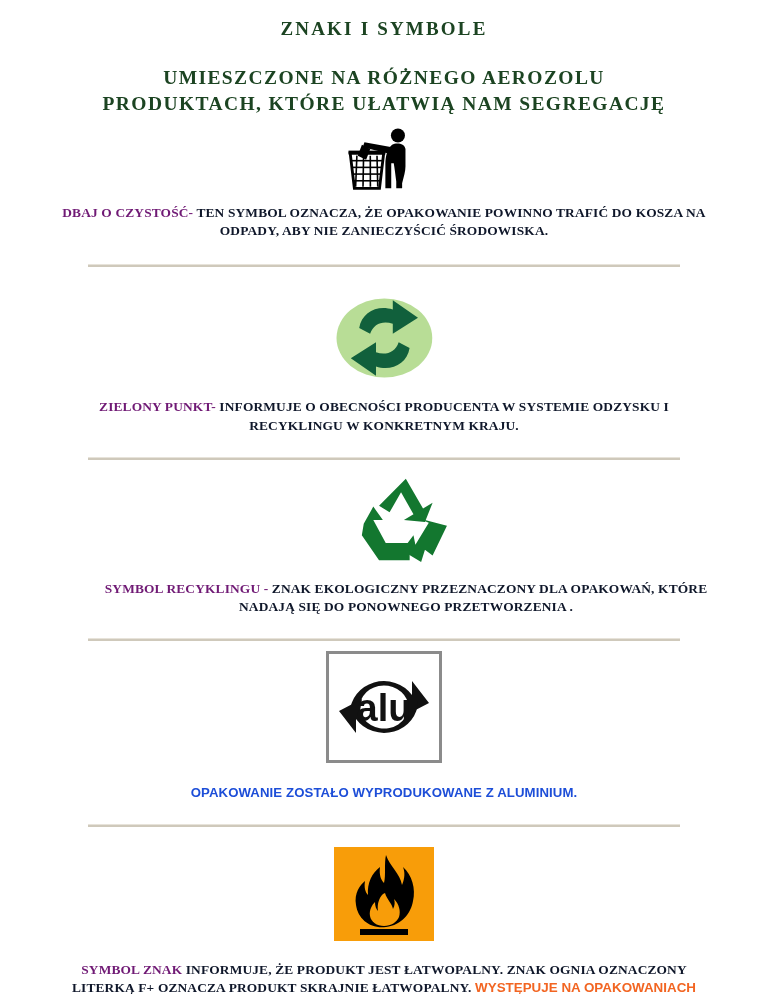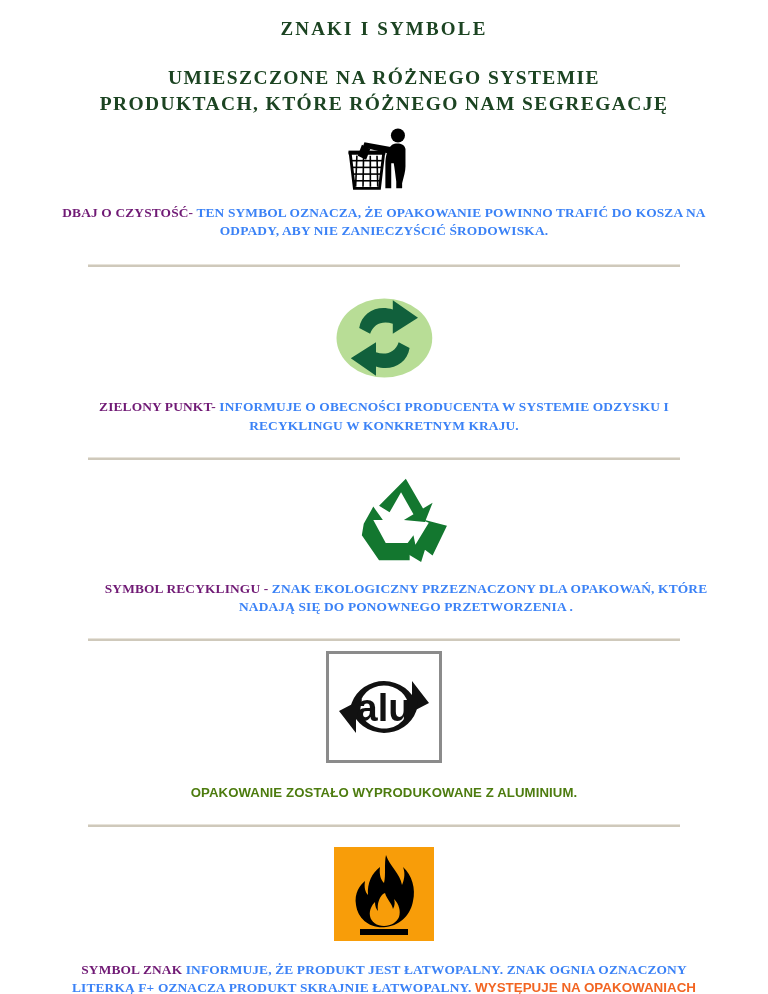--- a/index.html
+++ b/index.html
@@ -113,7 +113,7 @@
   <div class="header">
     <div class="title-main">ZNAKI  I  SYMBOLE</div>
     <div class="title-sub">
-      <span class="l2">UMIESZCZONE  NA  RÓŻNEGO  SYSTEMIE</span>
+      <span class="l2">UMIESZCZONE  NA  RÓŻNEGO  AEROZOLU</span>
       <span class="l2">PRODUKTACH,  KTÓRE  RÓŻNEGO  NAM  SEGREGACJĘ</span>
     </div>
   </div>

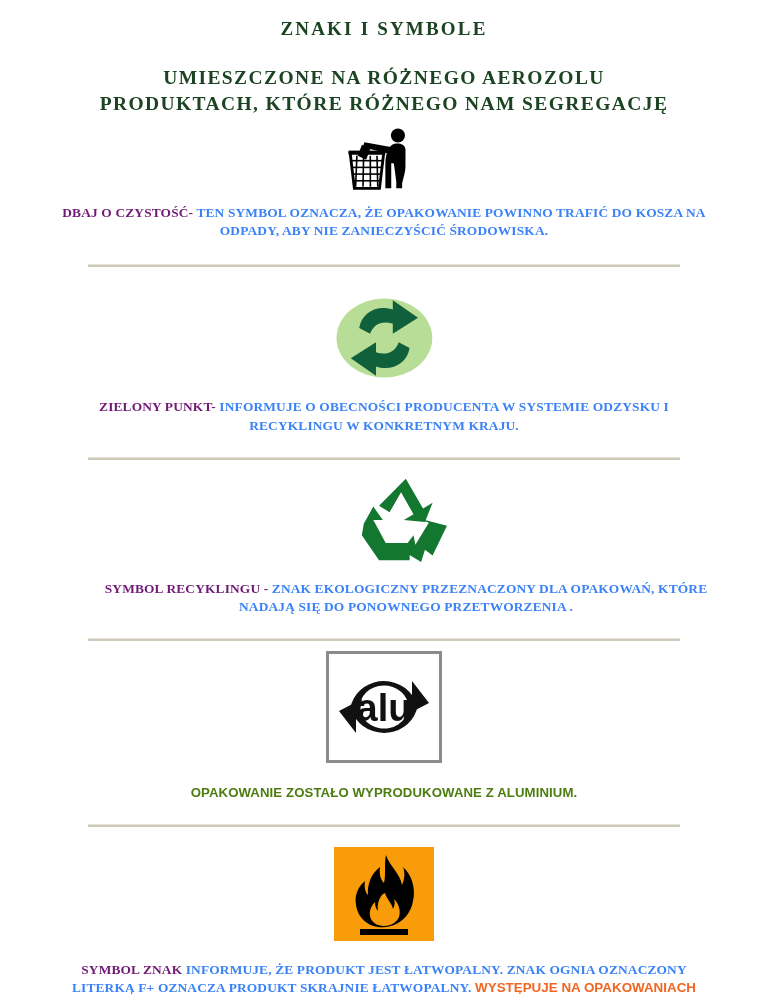--- a/index.html
+++ b/index.html
@@ -114,7 +114,7 @@
     <div class="title-main">ZNAKI  I  SYMBOLE</div>
     <div class="title-sub">
       <span class="l2">UMIESZCZONE  NA  RÓŻNEGO  AEROZOLU</span>
-      <span class="l2">PRODUKTACH,  KTÓRE  RÓŻNEGO  NAM  SEGREGACJĘ</span>
+      <span class="l2">PRODUKTACH,  KTÓRE  UŁATWIĄ  NAM  SEGREGACJĘ</span>
     </div>
   </div>
 

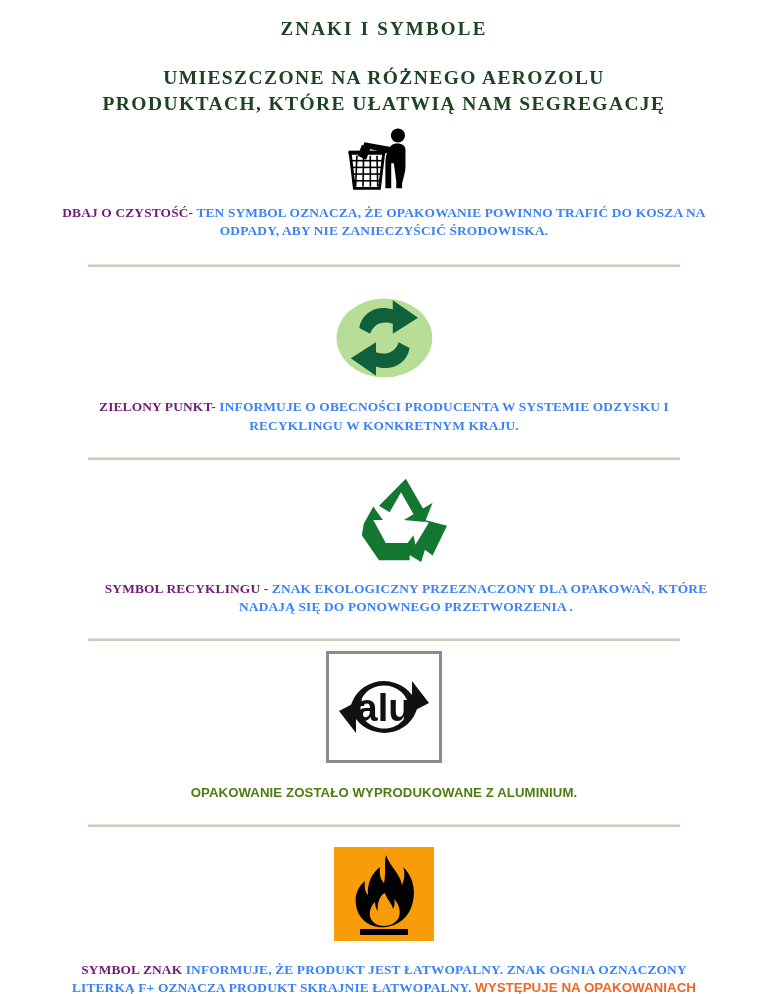--- a/index.html
+++ b/index.html
@@ -60,7 +60,7 @@
     padding: 0 60px;
   }
   .caption .lead { color: #701a75; }
-  .caption .body { color: #3b82f6; }
+  .caption .body { color: #0f172a; }
   .caption .sans {
     font-family: "Liberation Sans", "DejaVu Sans", sans-serif;
     color: #f26522;

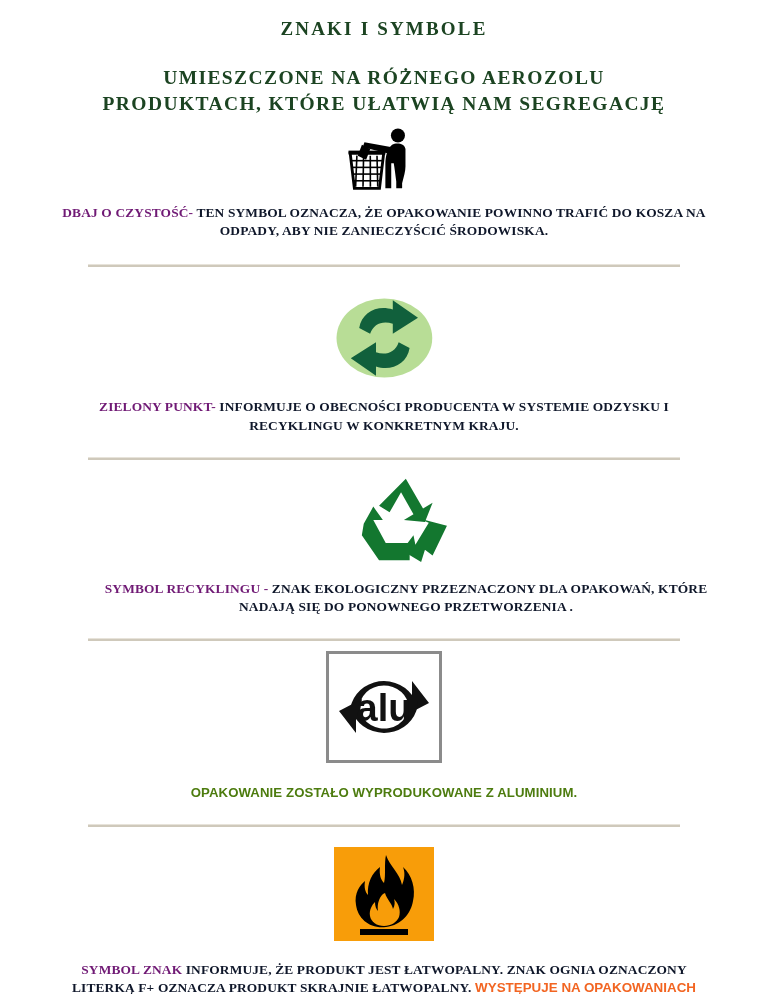--- a/index.html
+++ b/index.html
@@ -68,7 +68,7 @@
   }
   .caption-sans {
     font-family: "Liberation Sans", "DejaVu Sans", sans-serif;
-    color: #4d7c0f;
+    color: #1d4ed8;
     font-size: 13.2px;
     font-weight: bold;
     letter-spacing: 0.1px;

